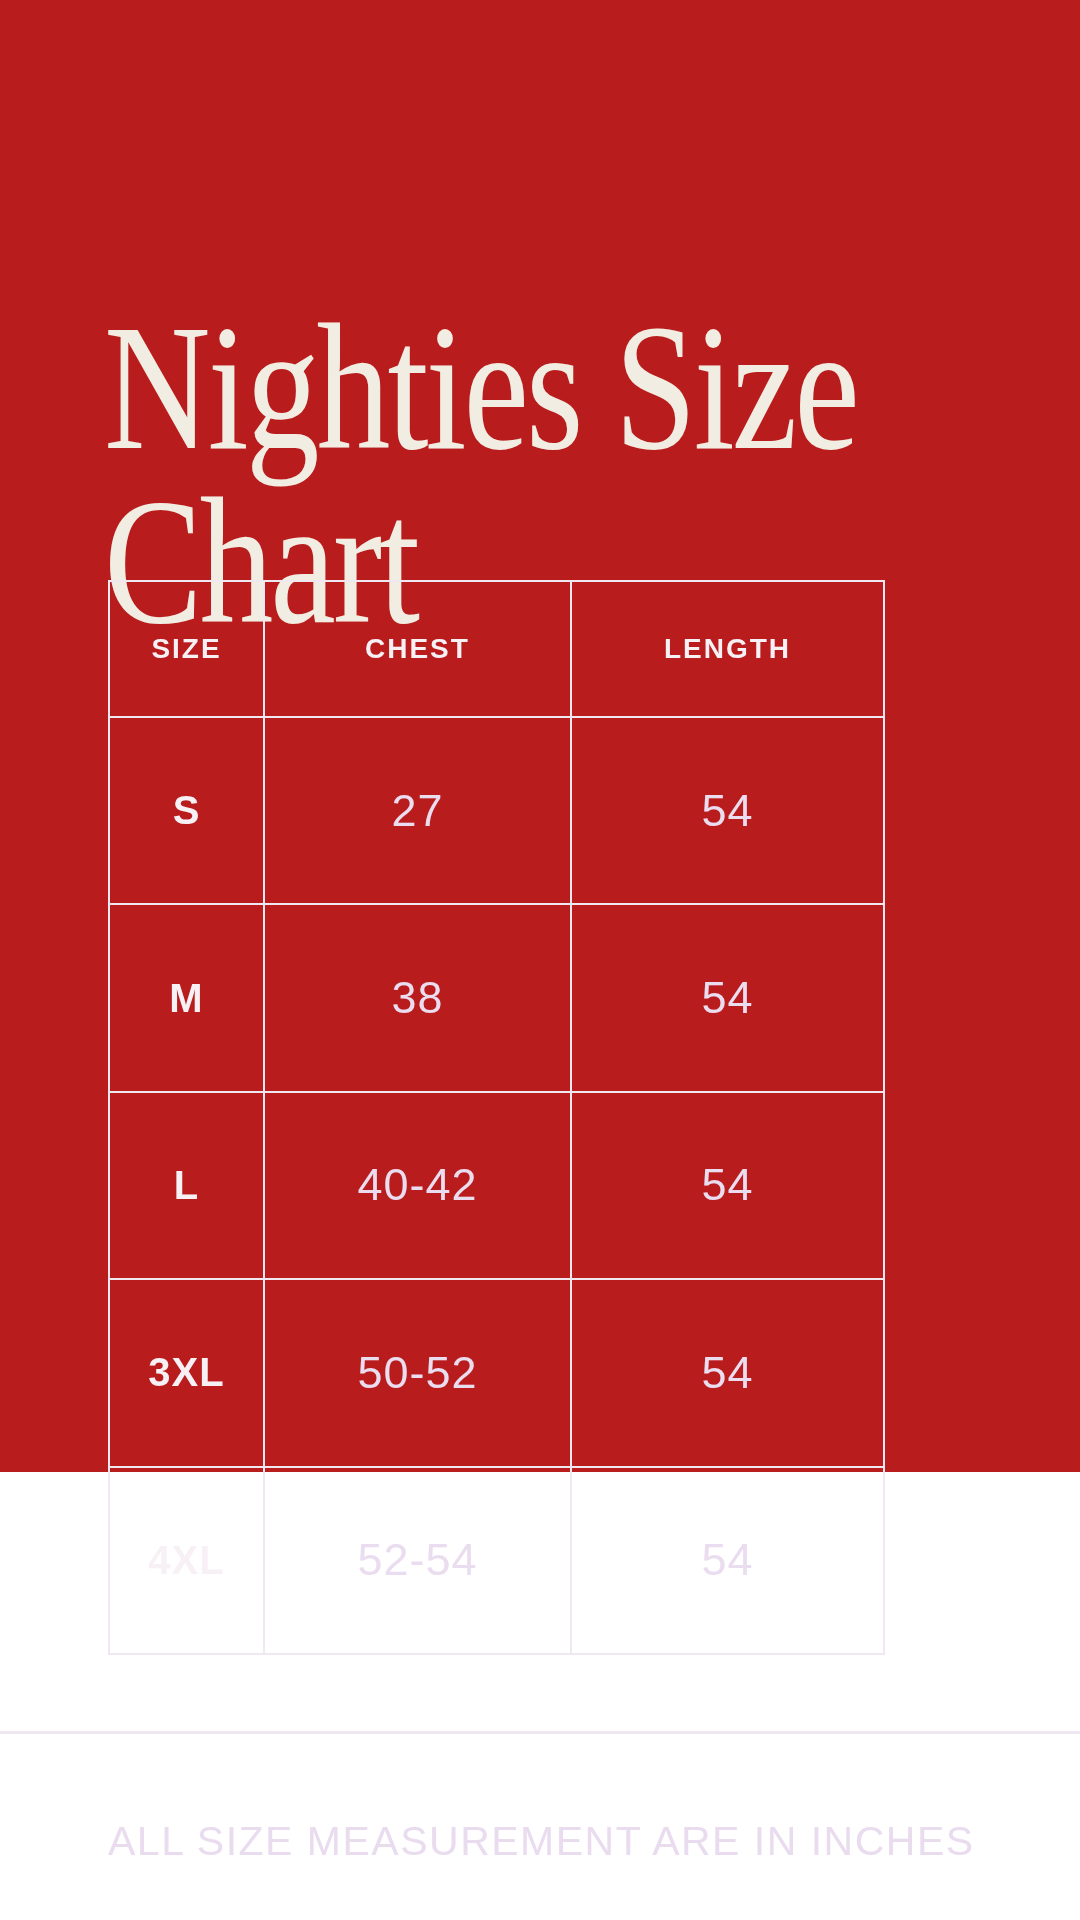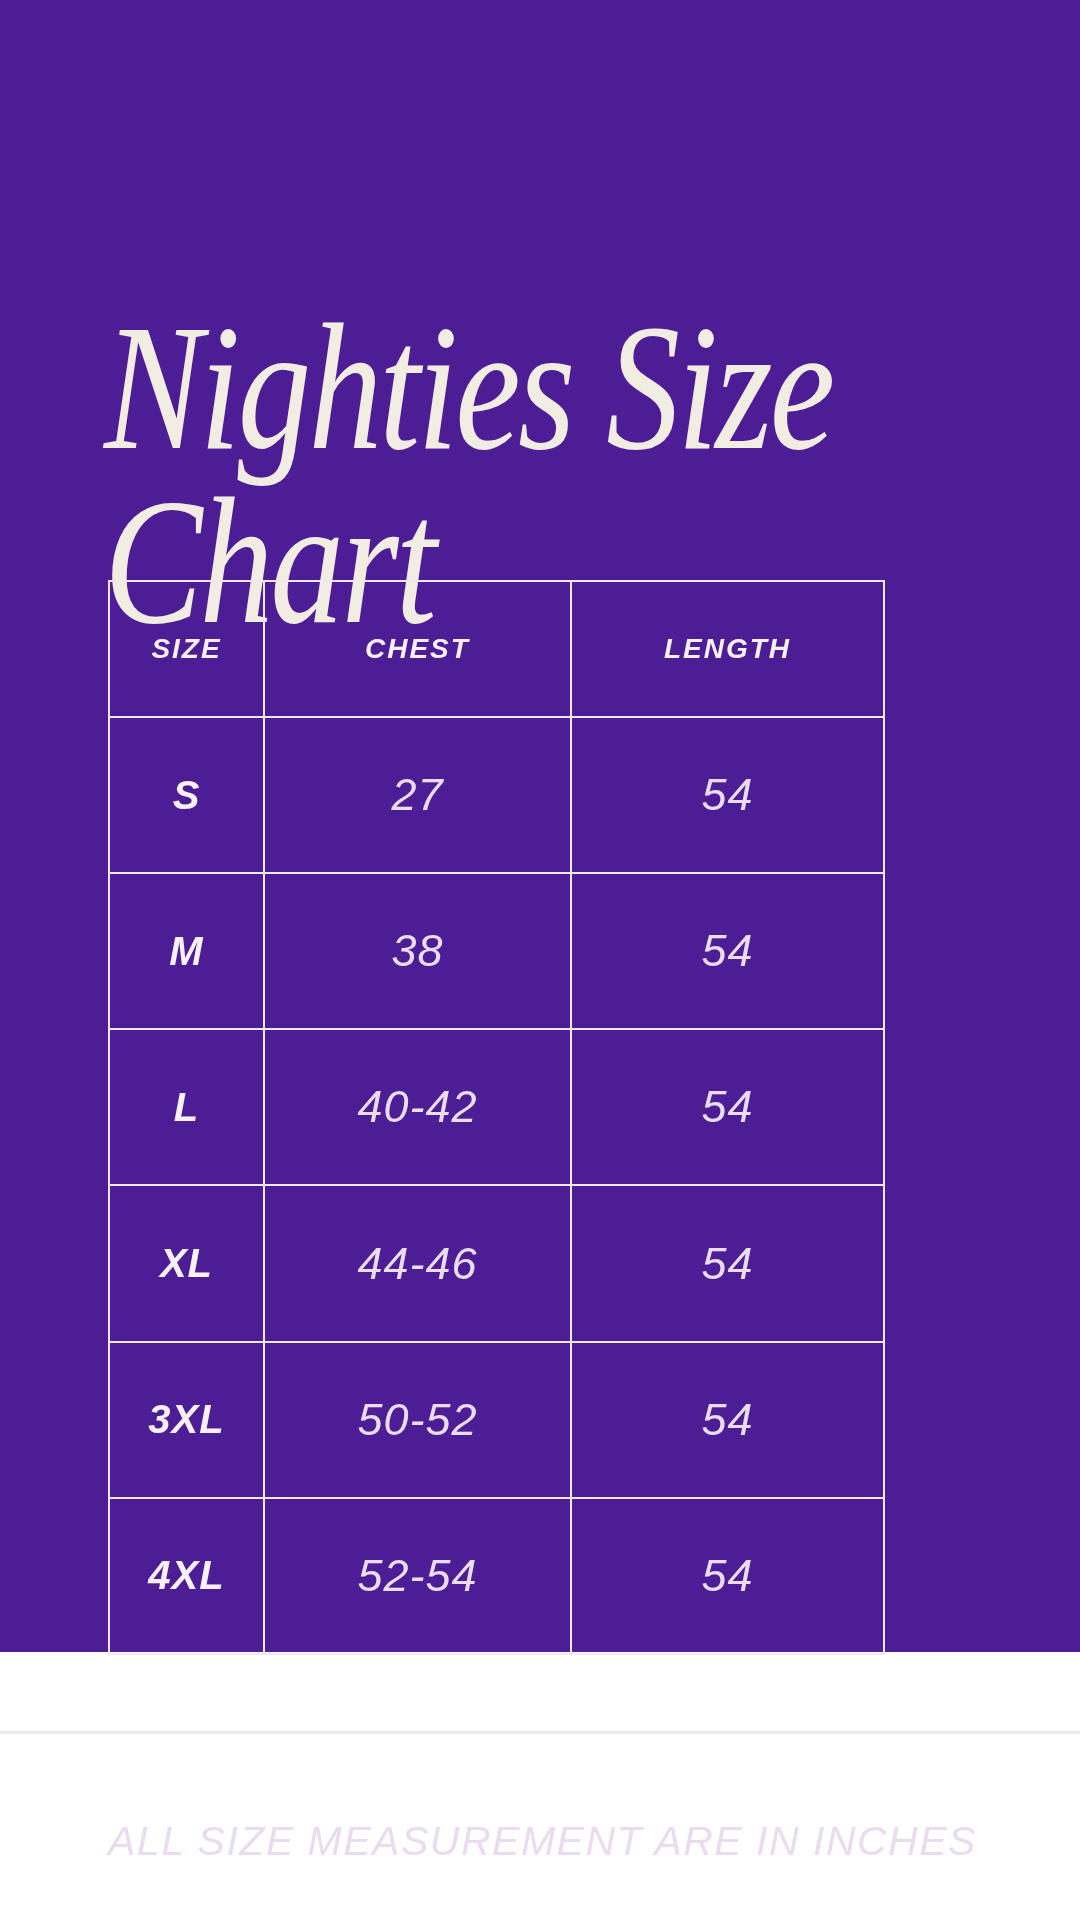--- a/index.html
+++ b/index.html
@@ -9,9 +9,8 @@
     overflow:hidden;
   }
   .canvas{
-    position:relative;width:1080px;height:1652px;
-    background:#4c1d95;
-    font-style:italic;
+    position:relative;width:1080px;height:1472px;
+    background:#b91c1c;
   }
   .title{
     position:absolute;left:104px;top:180px;

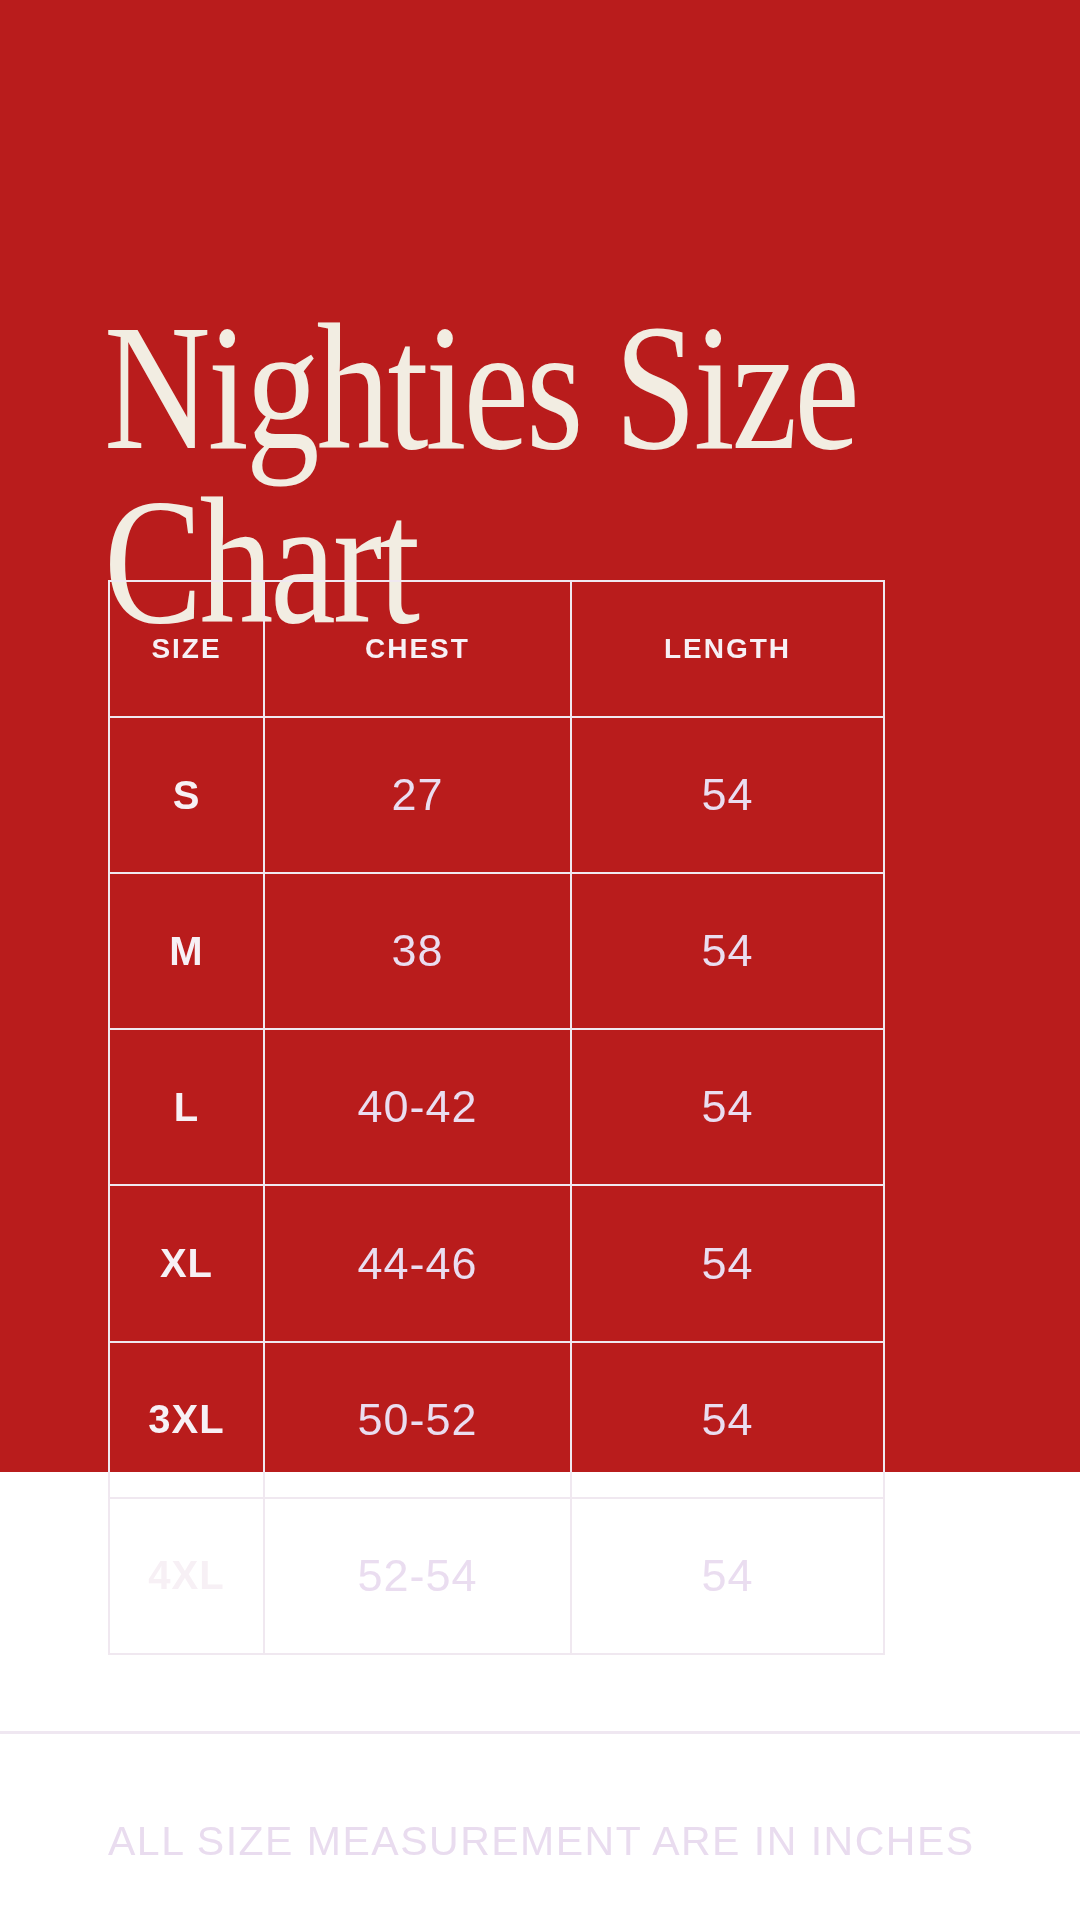--- a/index.html
+++ b/index.html
@@ -100,11 +100,6 @@
         <td class="value">54</td>
       </tr>
         <tr>
-        <td class="size-label">XL</td>
-        <td class="value">44-46</td>
-        <td class="value">54</td>
-      </tr>
-        <tr>
         <td class="size-label">3XL</td>
         <td class="value">50-52</td>
         <td class="value">54</td>

